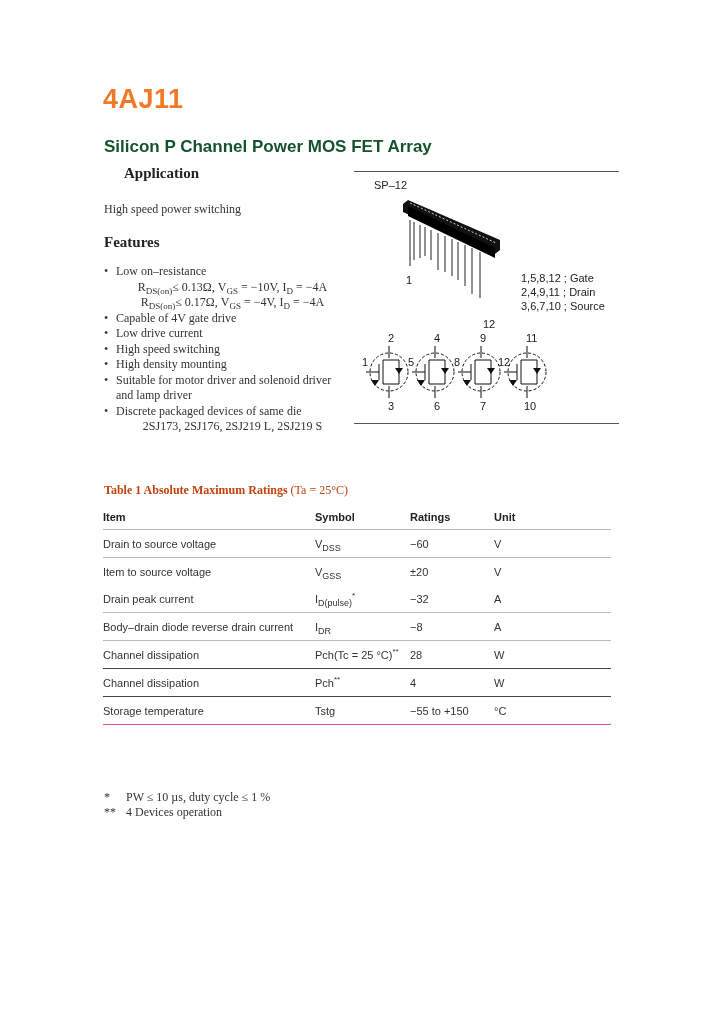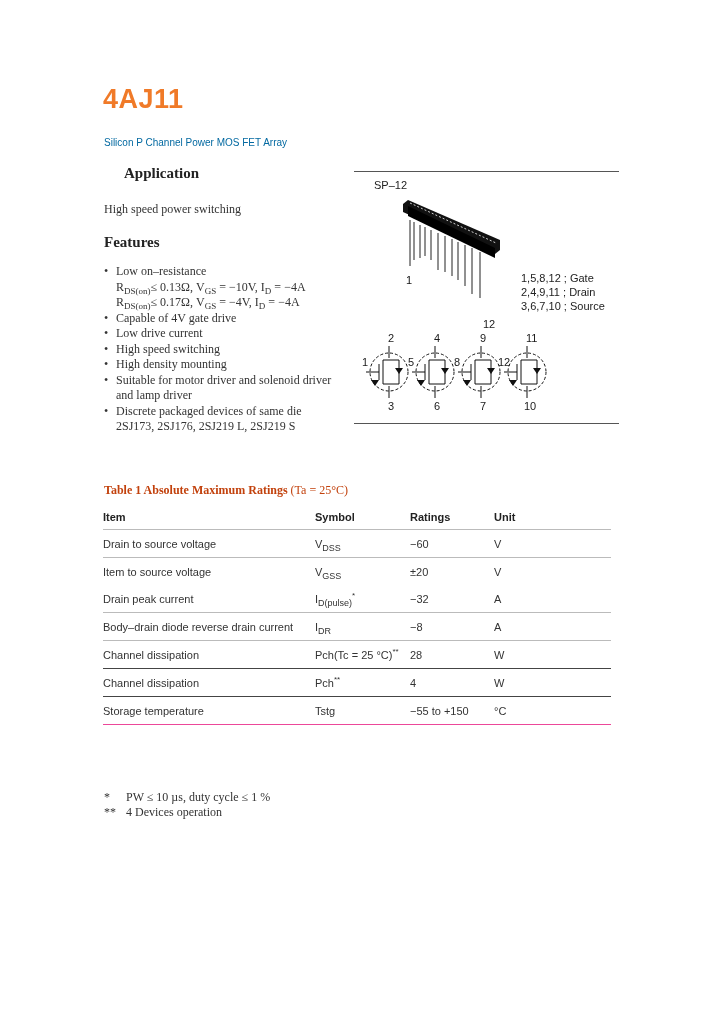--- a/index.html
+++ b/index.html
@@ -8,7 +8,7 @@
     .sans { font-family: "Liberation Sans", "DejaVu Sans", sans-serif; }
     .serif { font-family: "Liberation Serif", "DejaVu Serif", serif; }
     .title { left: 103px; top: 84px; font-size: 27px; font-weight: bold; color: #f07a28; letter-spacing: 0.5px; }
-    .subtitle { left: 104px; top: 137px; font-size: 10px; font-weight: normal; color: #0369a1; }
+    .subtitle { left: 104px; top: 137px; font-size: 17px; font-weight: bold; color: #14532d; }
     .h2 { font-size: 15px; font-weight: bold; color: #222; }
     .body-text { font-size: 12px; color: #333; }
     .features { left: 104px; top: 264px; width: 245px; margin: 0; padding: 0; list-style: none; font-size: 12px; color: #333; line-height: 15.5px; }

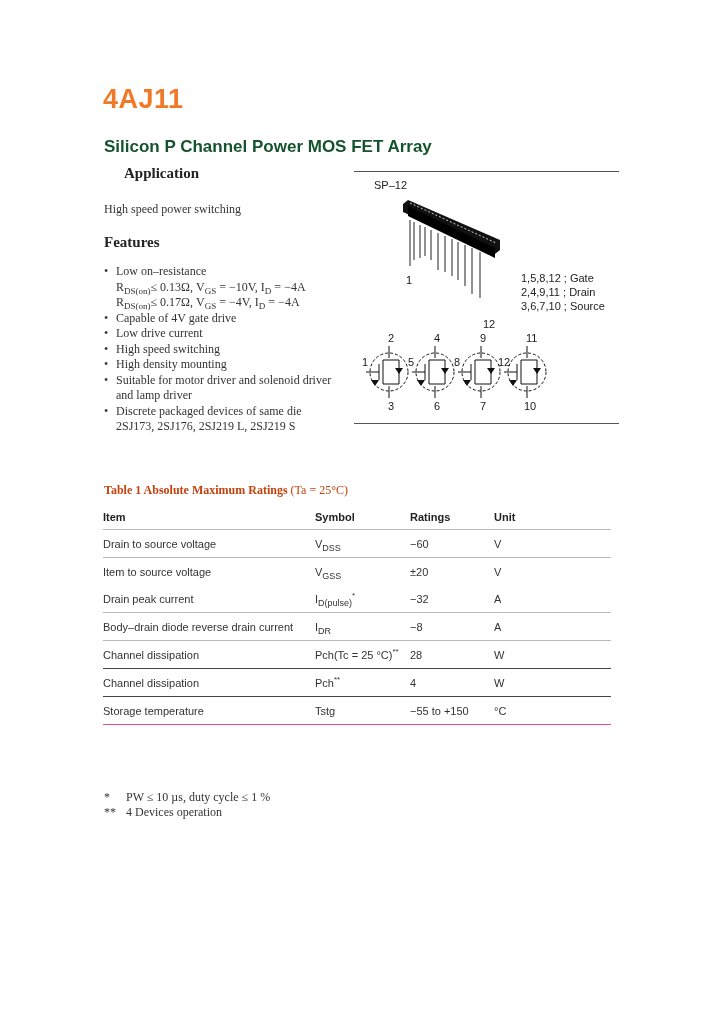--- a/index.html
+++ b/index.html
@@ -14,7 +14,7 @@
     .features { left: 104px; top: 264px; width: 245px; margin: 0; padding: 0; list-style: none; font-size: 12px; color: #333; line-height: 15.5px; }
     .features li { position: relative; padding-left: 12px; }
     .features li .bullet { position: absolute; left: 0; top: 0; }
-    .features .sub { padding-left: 12px; }
+    .features .sub { padding-left: 12px; text-align: center; }
     sub { font-size: 9px; vertical-align: -3px; line-height: 0; }
     sup { font-size: 8px; line-height: 0; }
     .rule { height: 1px; background: #555; }

